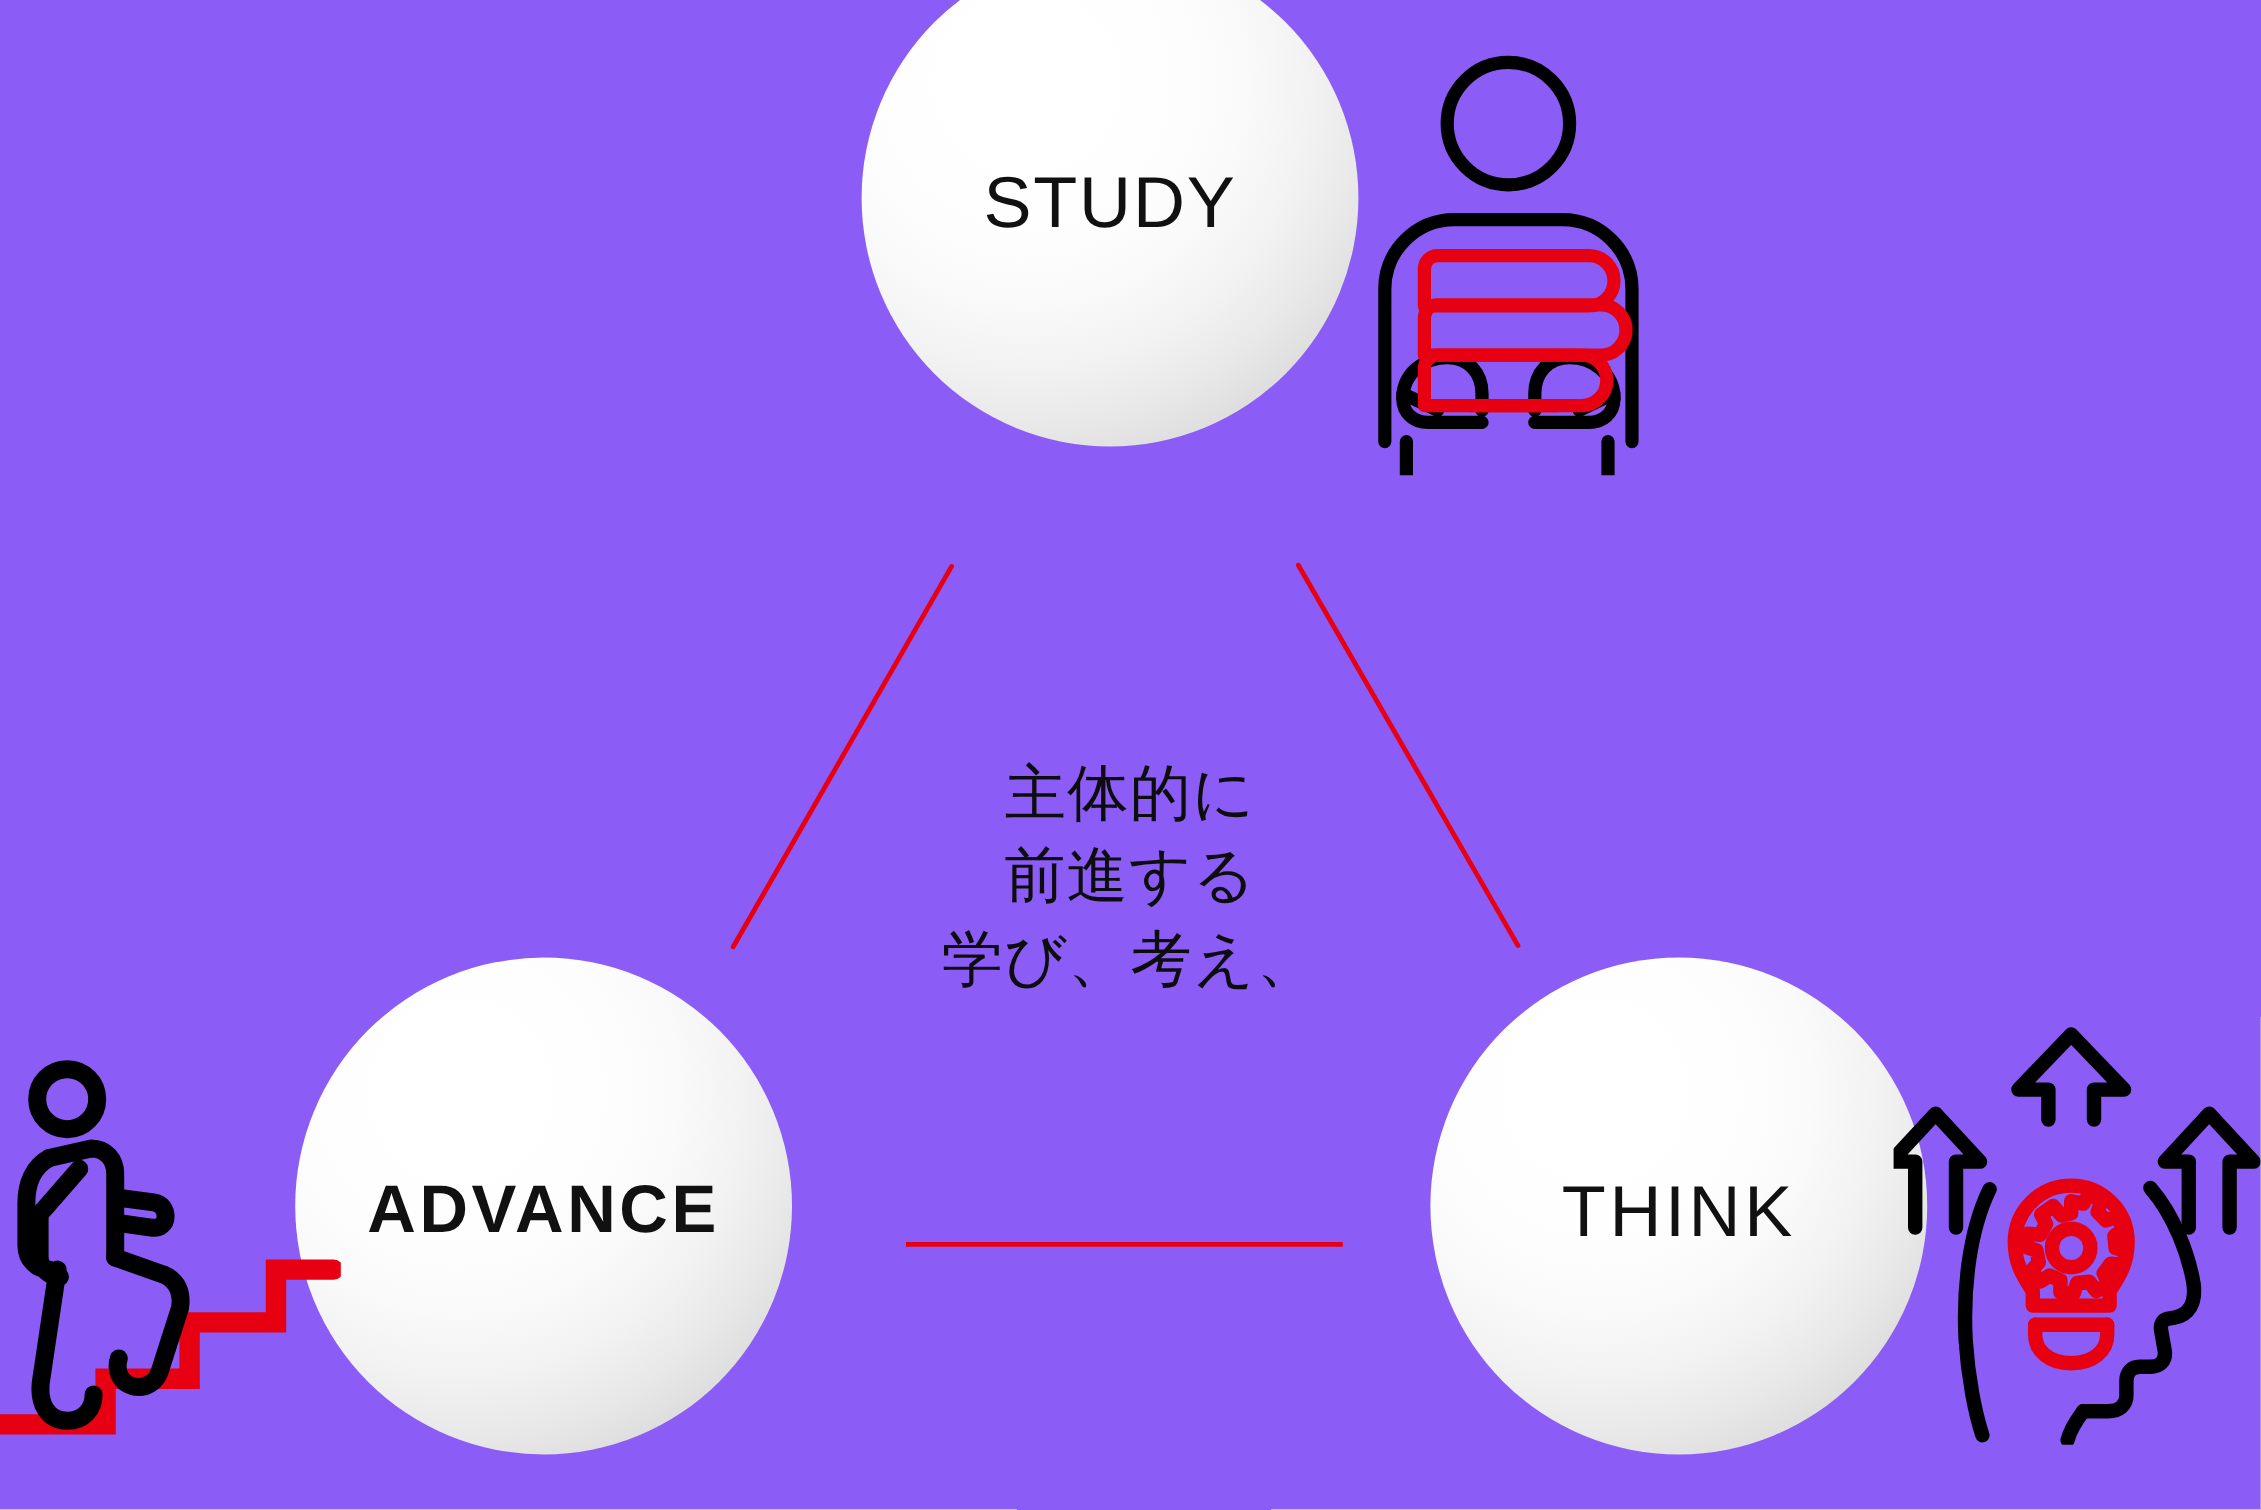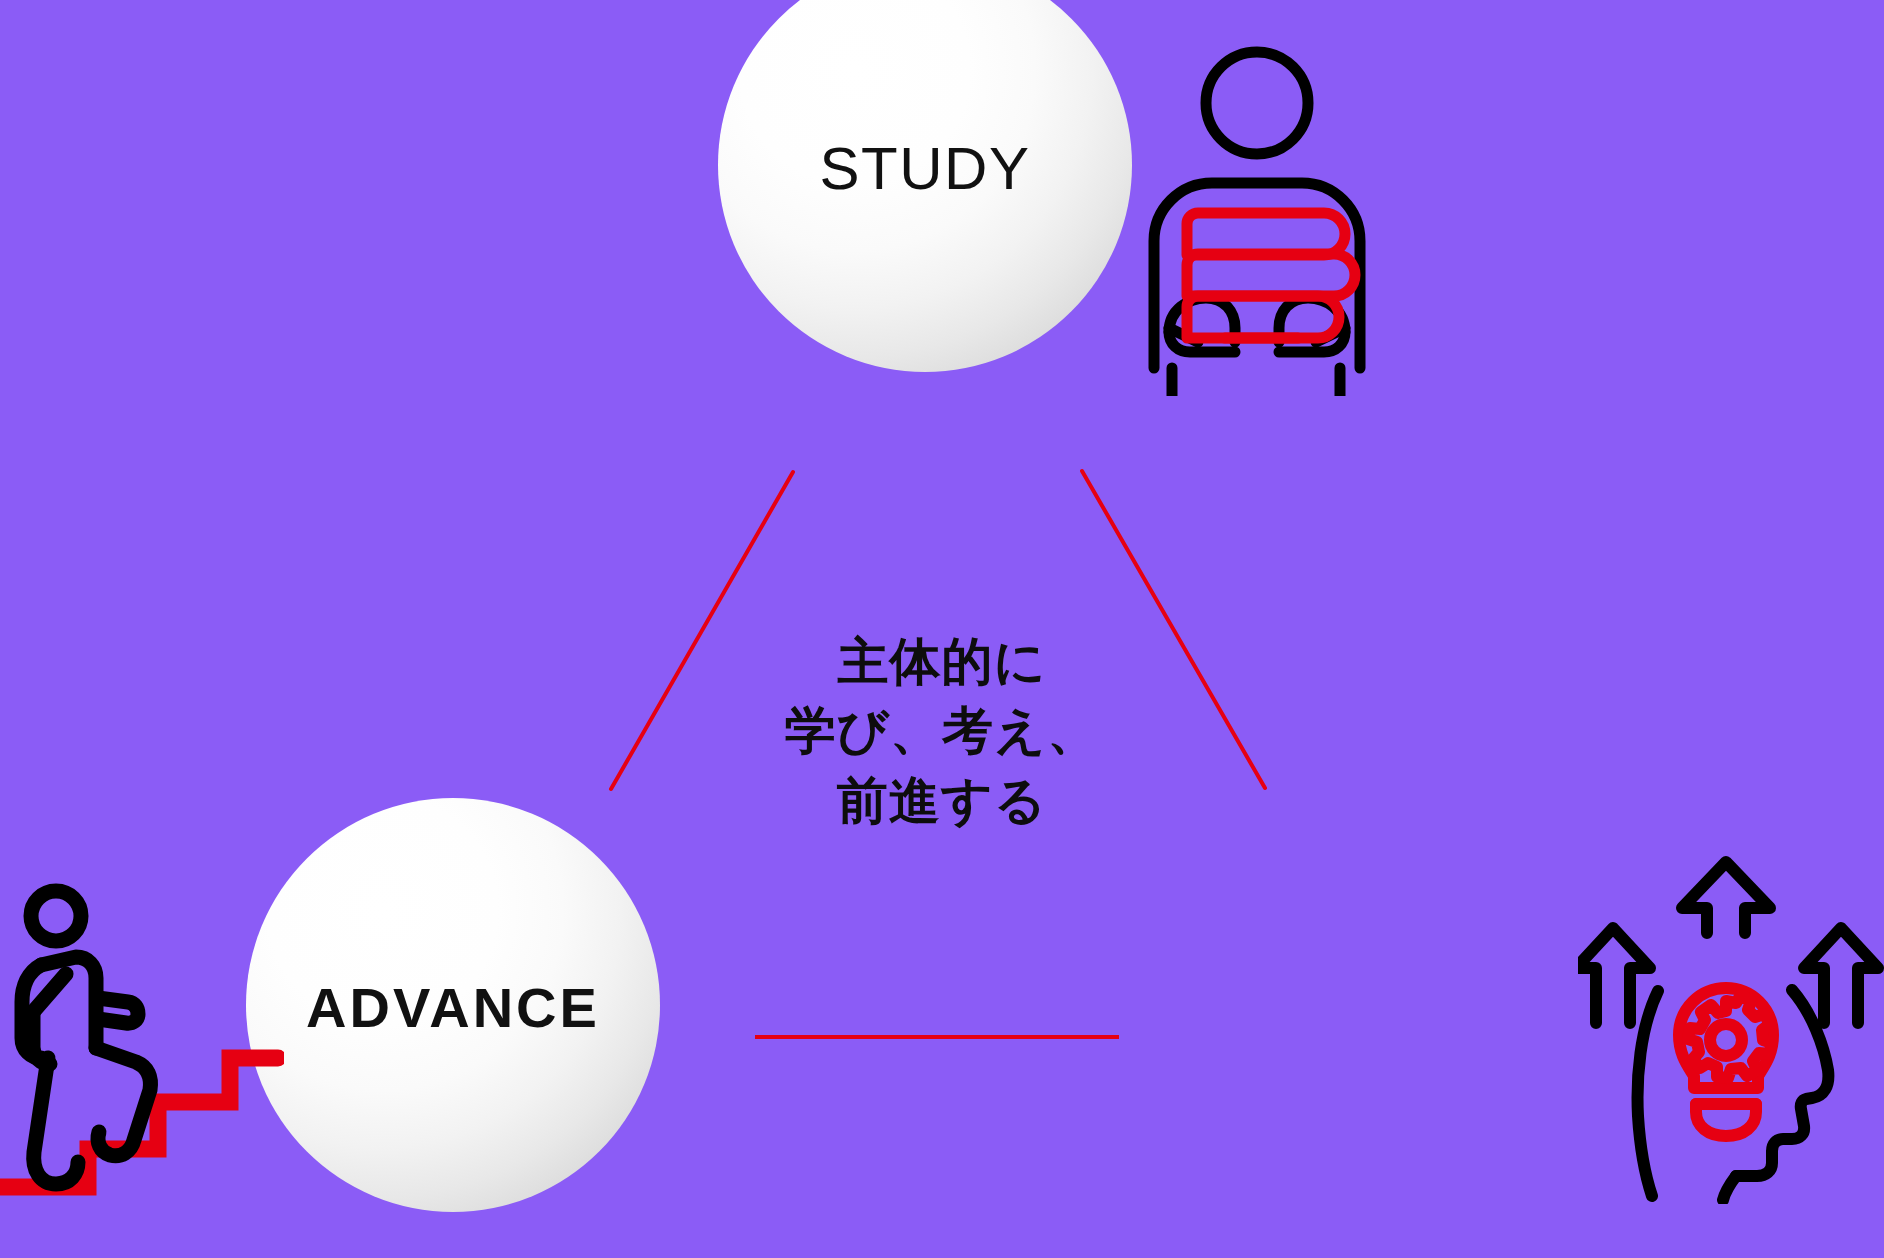--- a/index.html
+++ b/index.html
@@ -104,7 +104,7 @@
     text-align: center;
     color: #0d0d0d;
     font-family: "DejaVu Sans", "Liberation Sans", sans-serif;
-    font-weight: 700;
+    font-weight: 400;
     font-size: 51px;
     line-height: 1.36;
     letter-spacing: 1px;

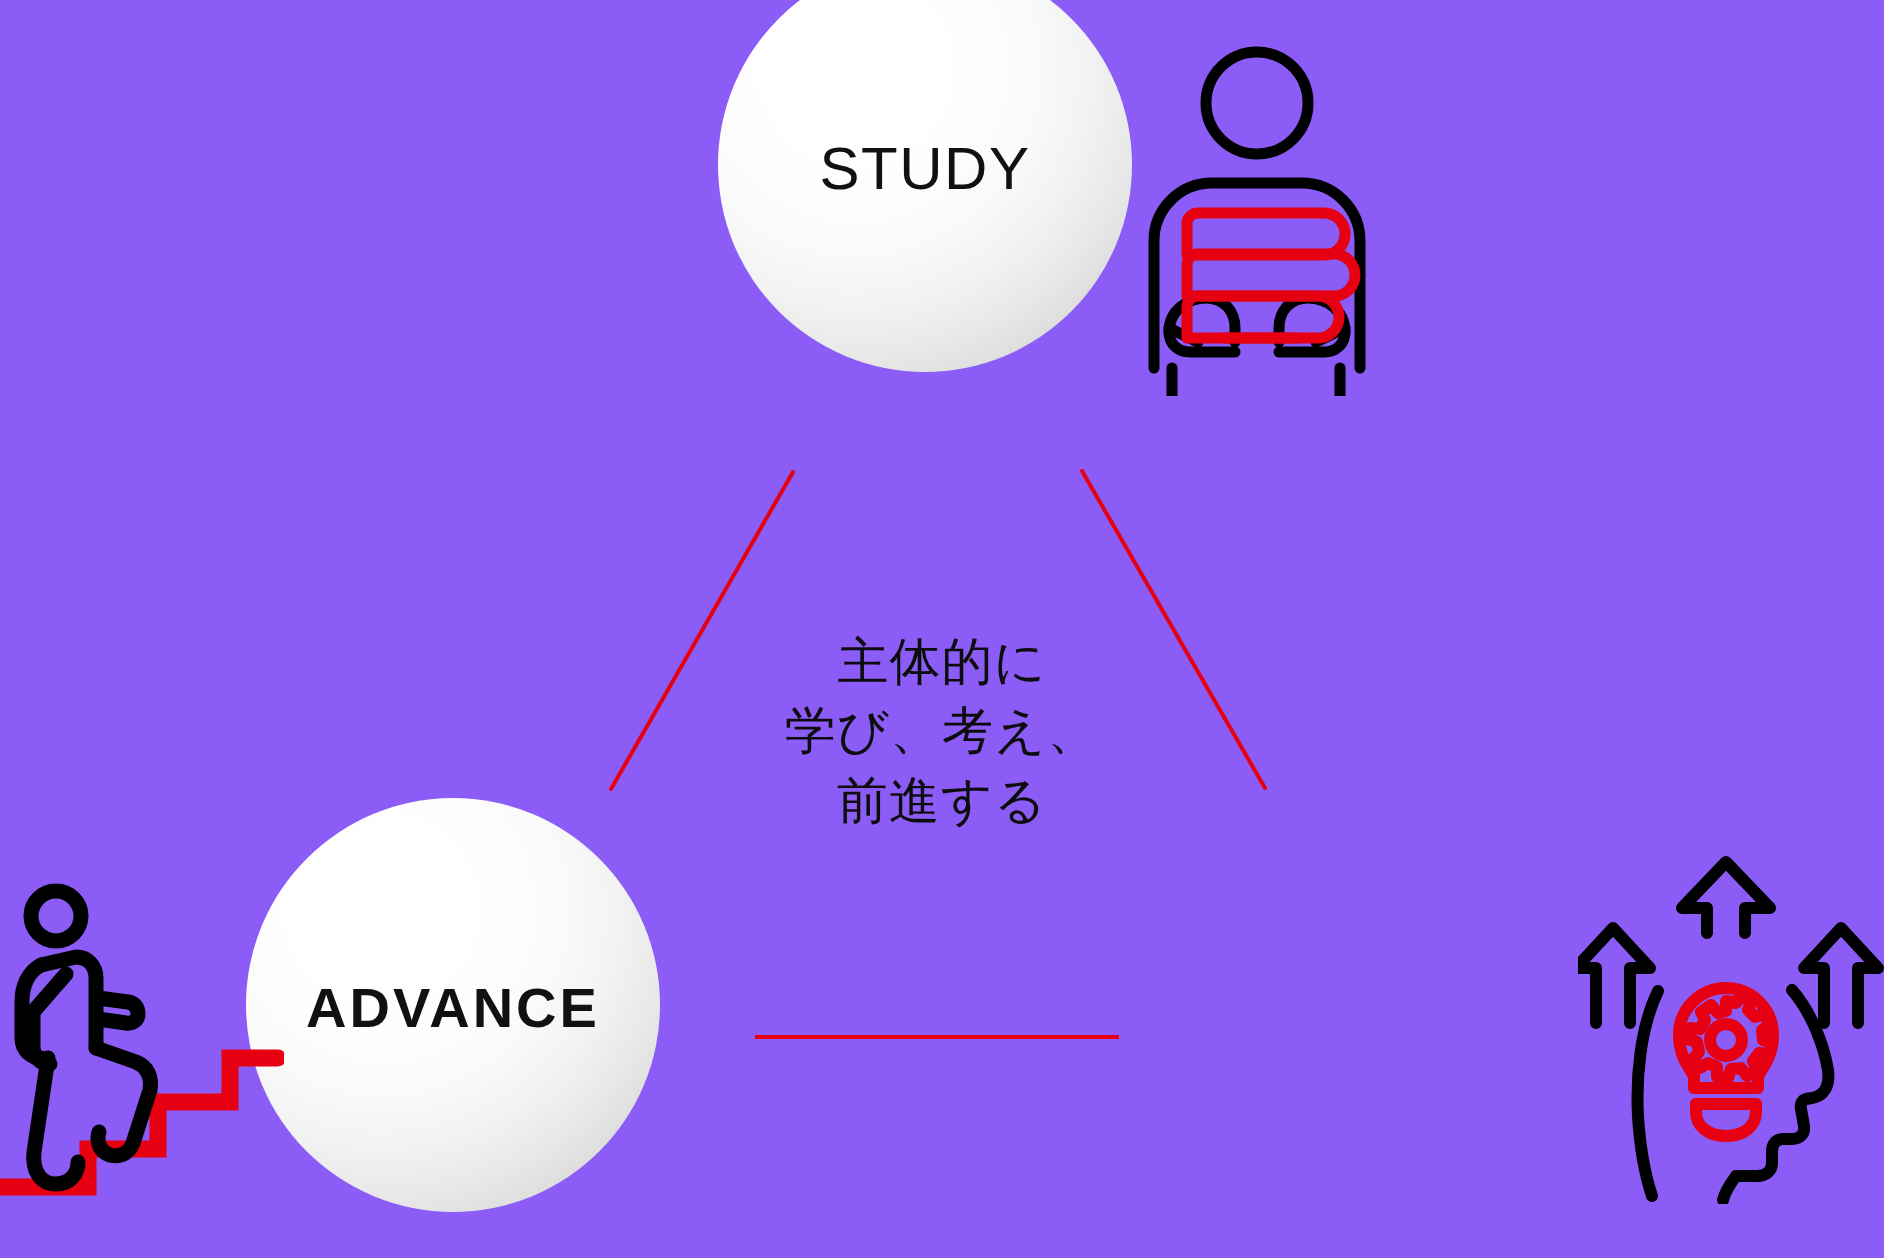--- a/index.html
+++ b/index.html
@@ -220,8 +220,8 @@
 
   <div id="center-caption">
     <span class="cap-line">主体的に</span>
+    <span class="cap-line">前進する</span>
     <span class="cap-line">学び、考え、</span>
-    <span class="cap-line">前進する</span>
   </div>
 
 </div>

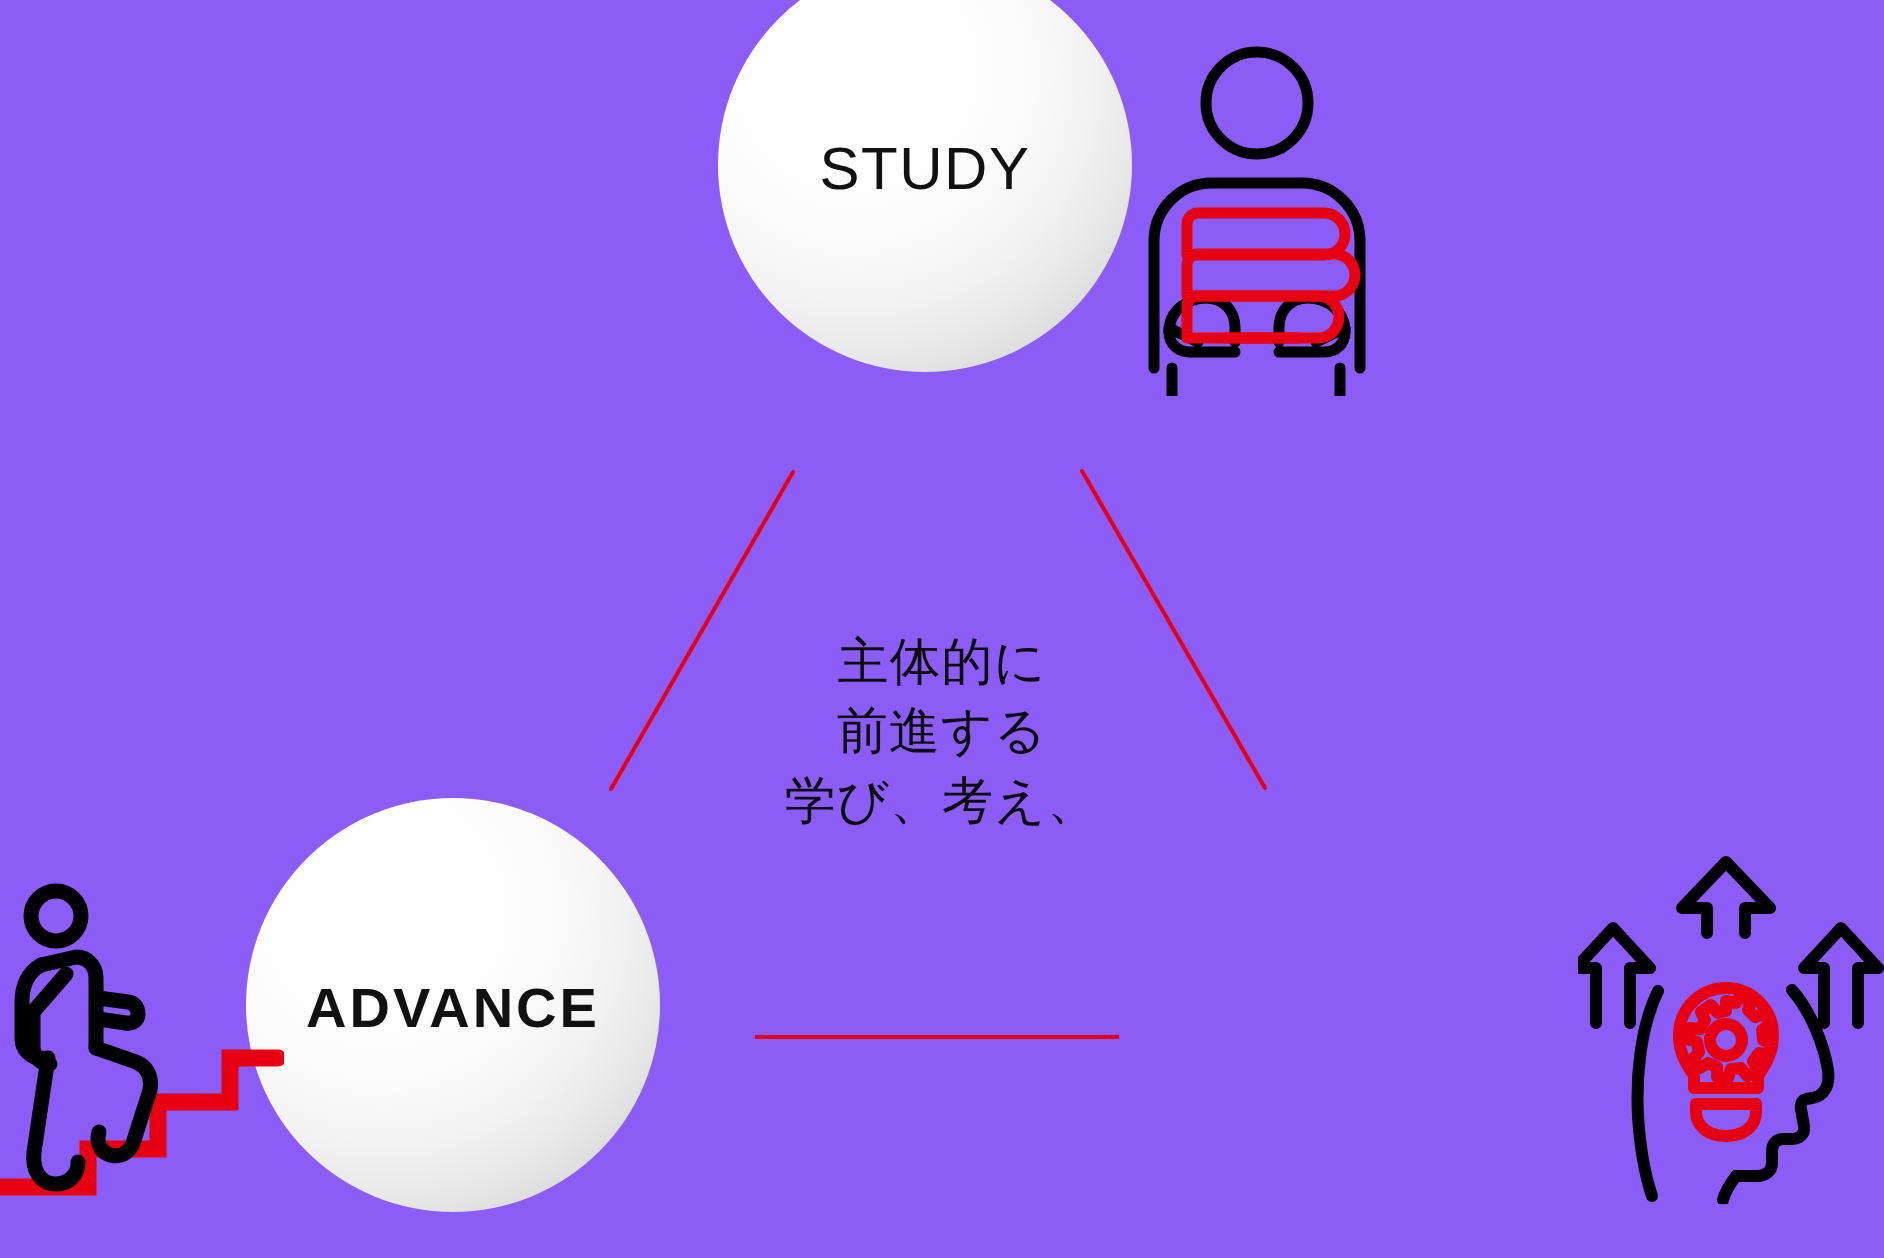--- a/index.html
+++ b/index.html
@@ -191,6 +191,9 @@
     </svg>
   </div>
 
+  <div class="sphere" id="sphere-think">
+    <div class="sphere-label">THINK</div>
+  </div>
 
   <div class="icon-wrap" id="icon-think">
     <svg viewBox="0 0 306 356" width="306" height="356" xmlns="http://www.w3.org/2000/svg">

